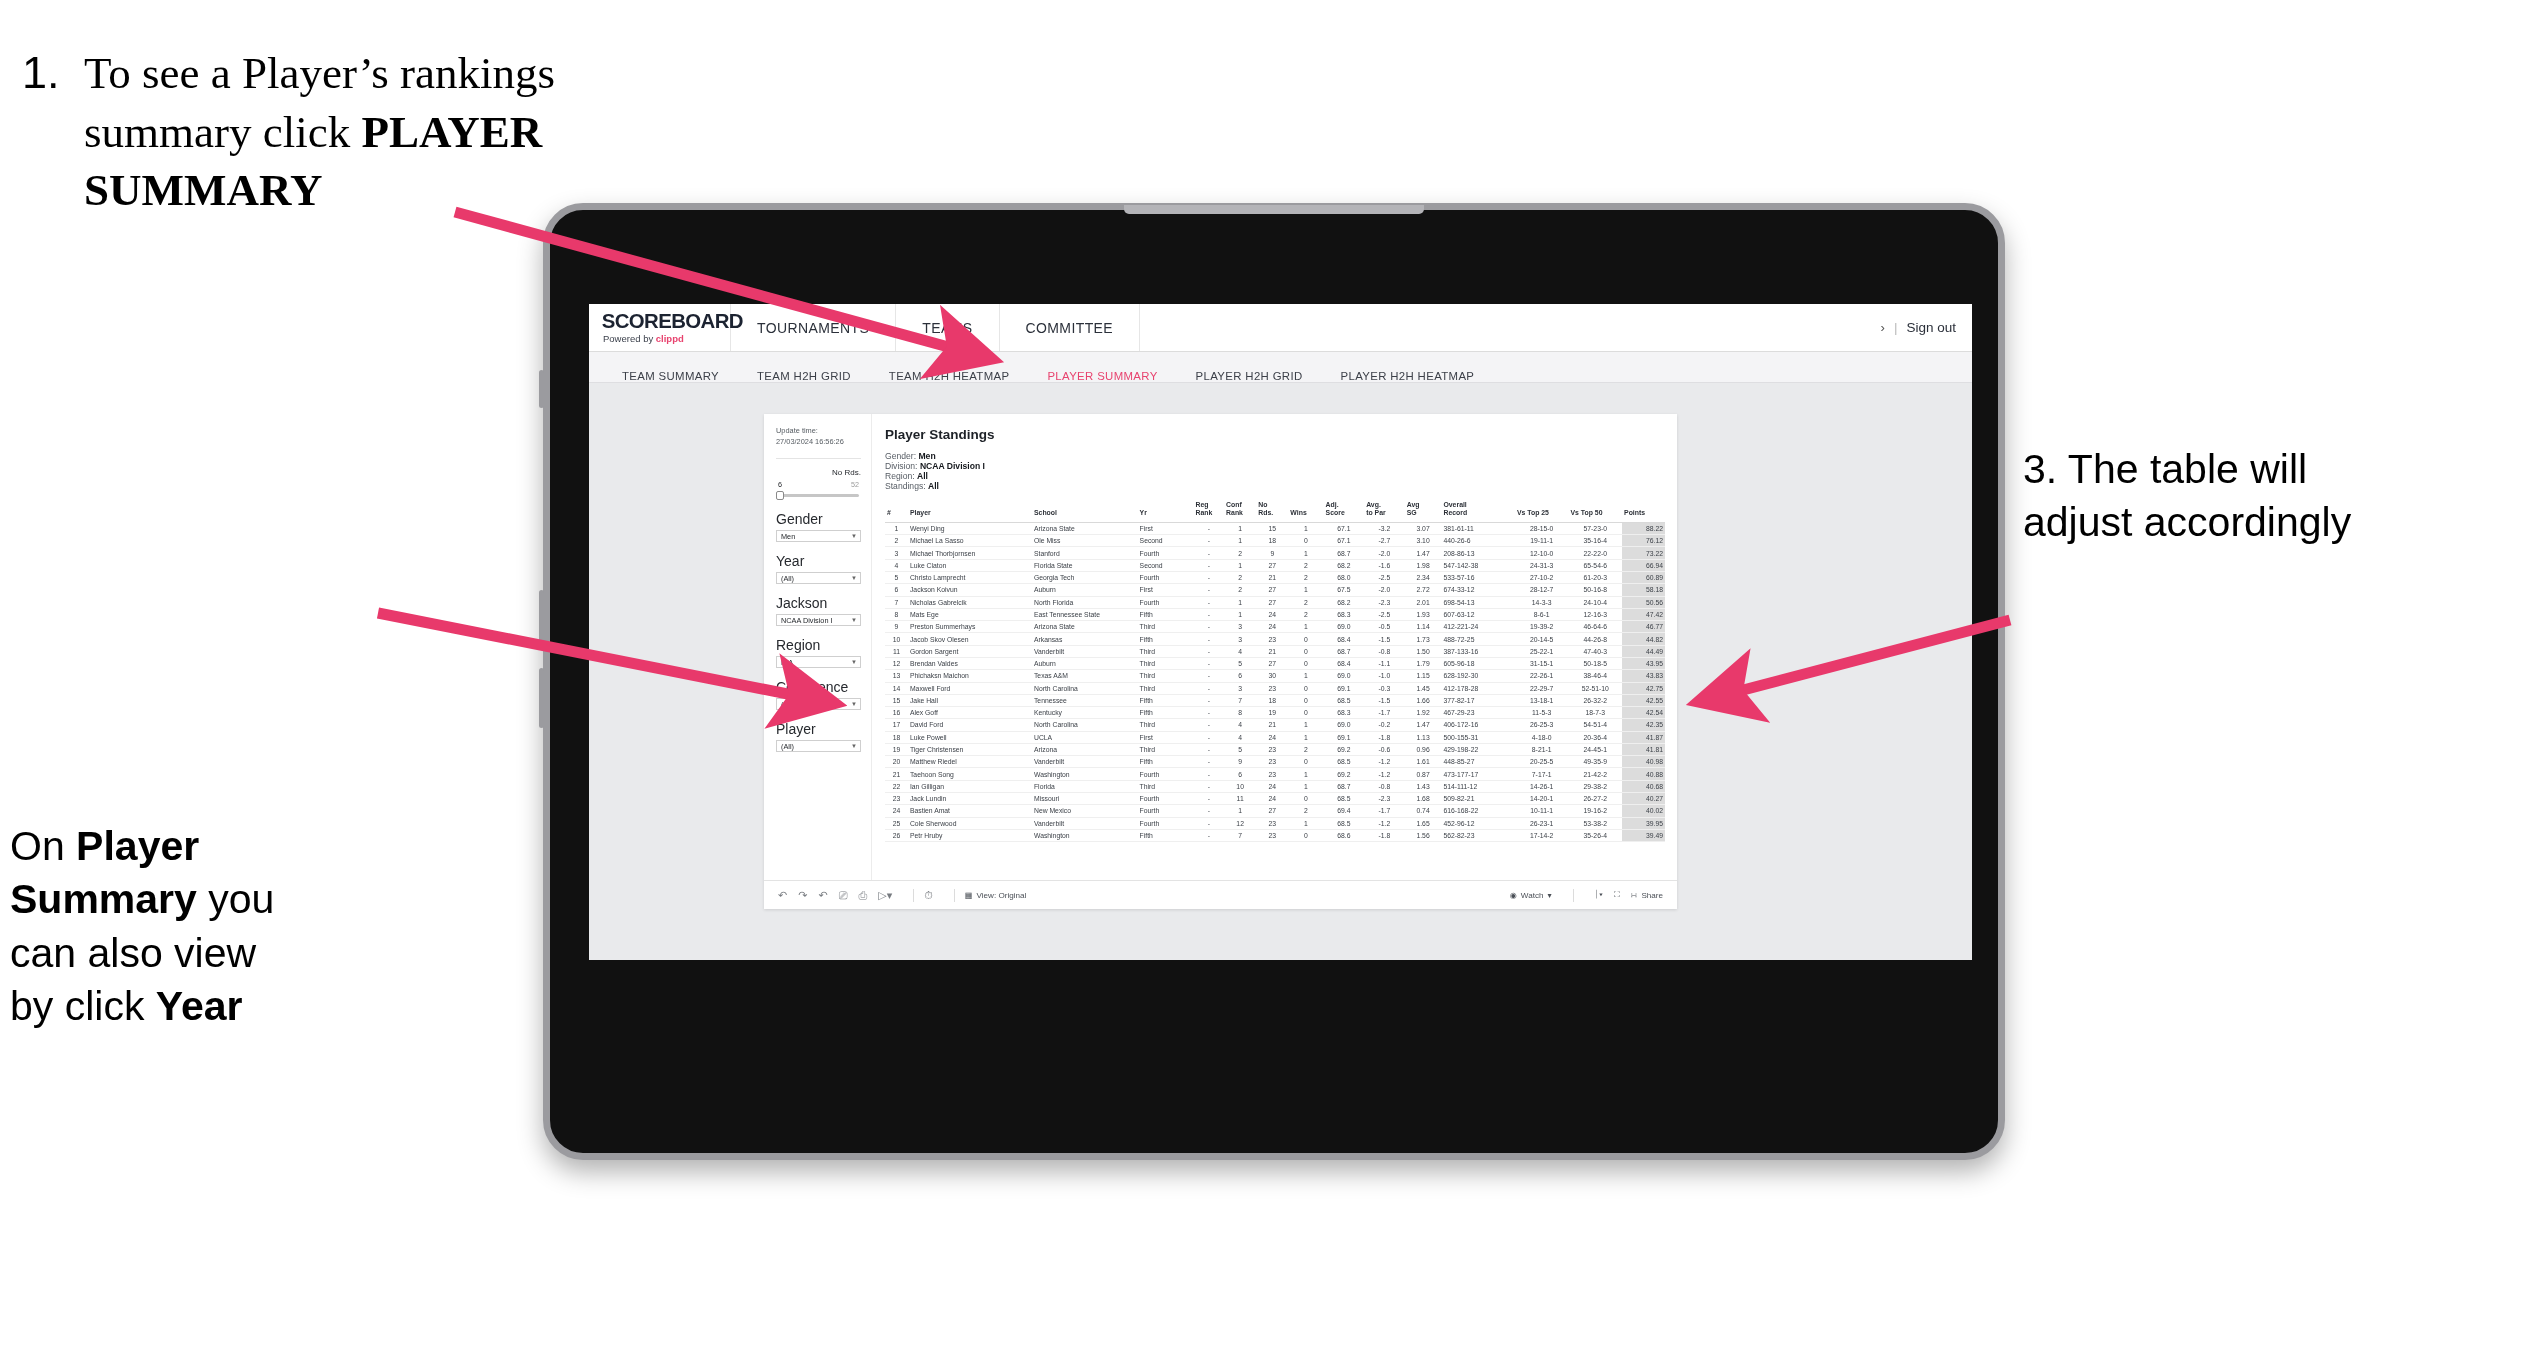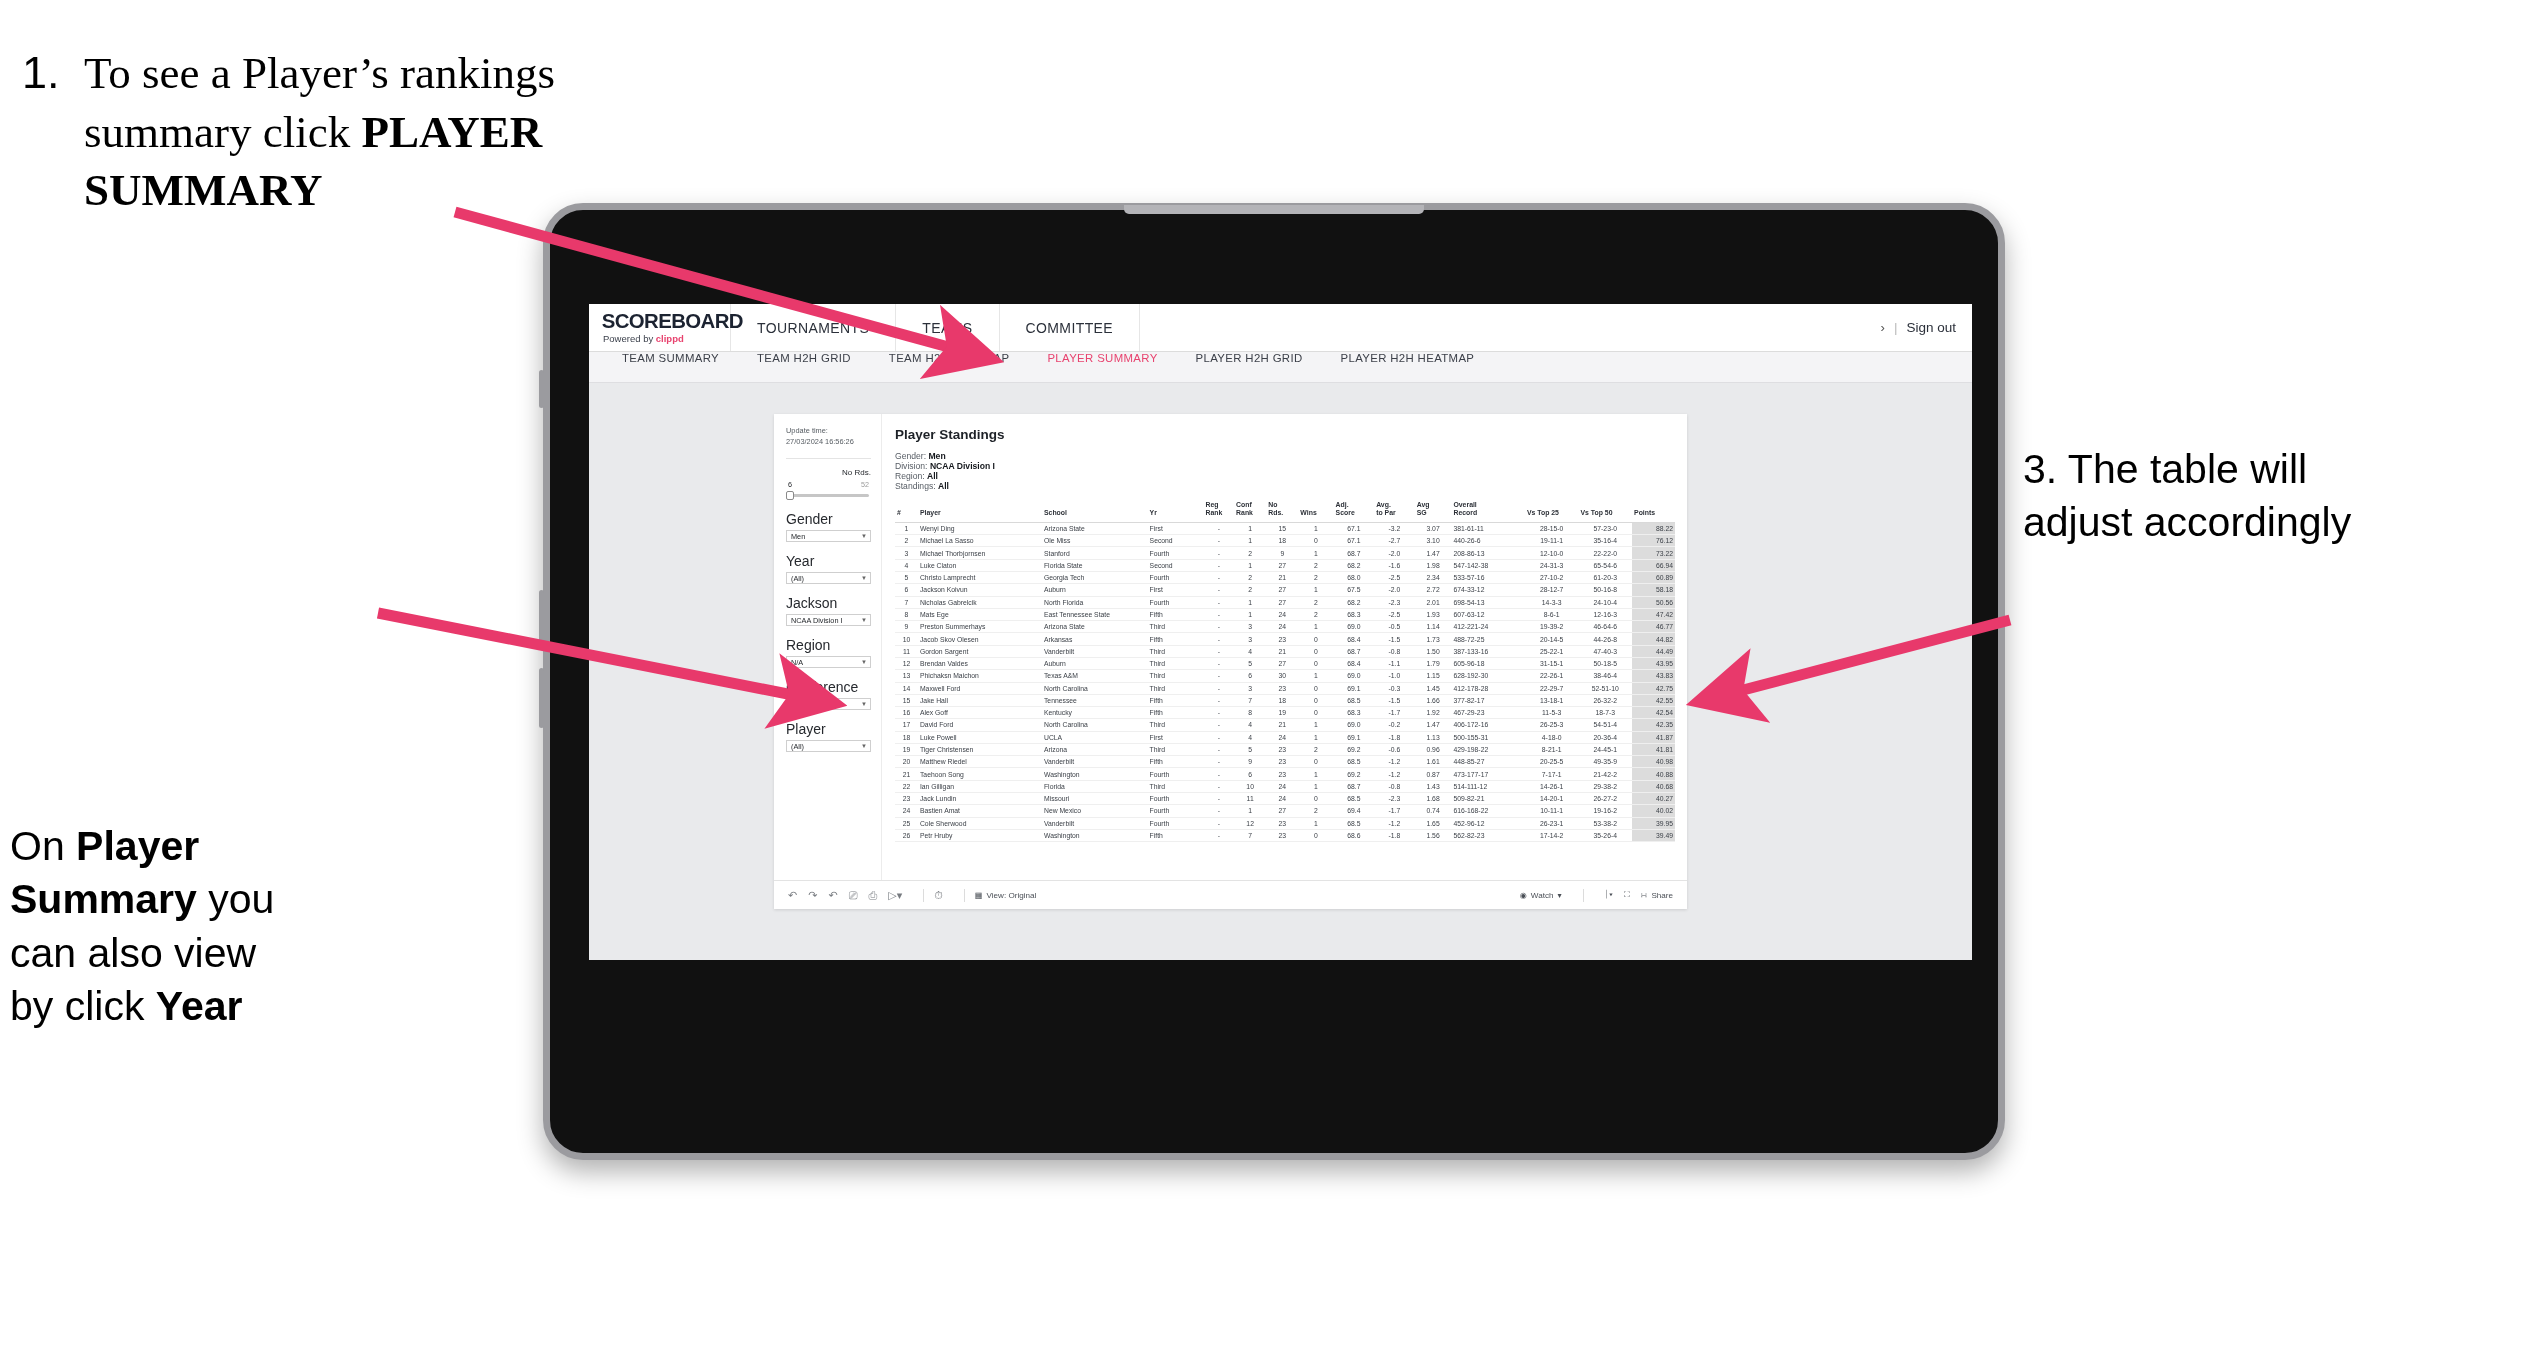--- a/index.html
+++ b/index.html
@@ -79,7 +79,7 @@
 
   
   #subbar {
-    height: 31px; background:#f4f4f6; display:flex; align-items:flex-start;
+    height: 31px; background:#f4f4f6; display:flex; align-items:flex-end;
     padding-left: 14px; gap: 0px; border-bottom:1px solid #dedee1;
   }
   .subtab {

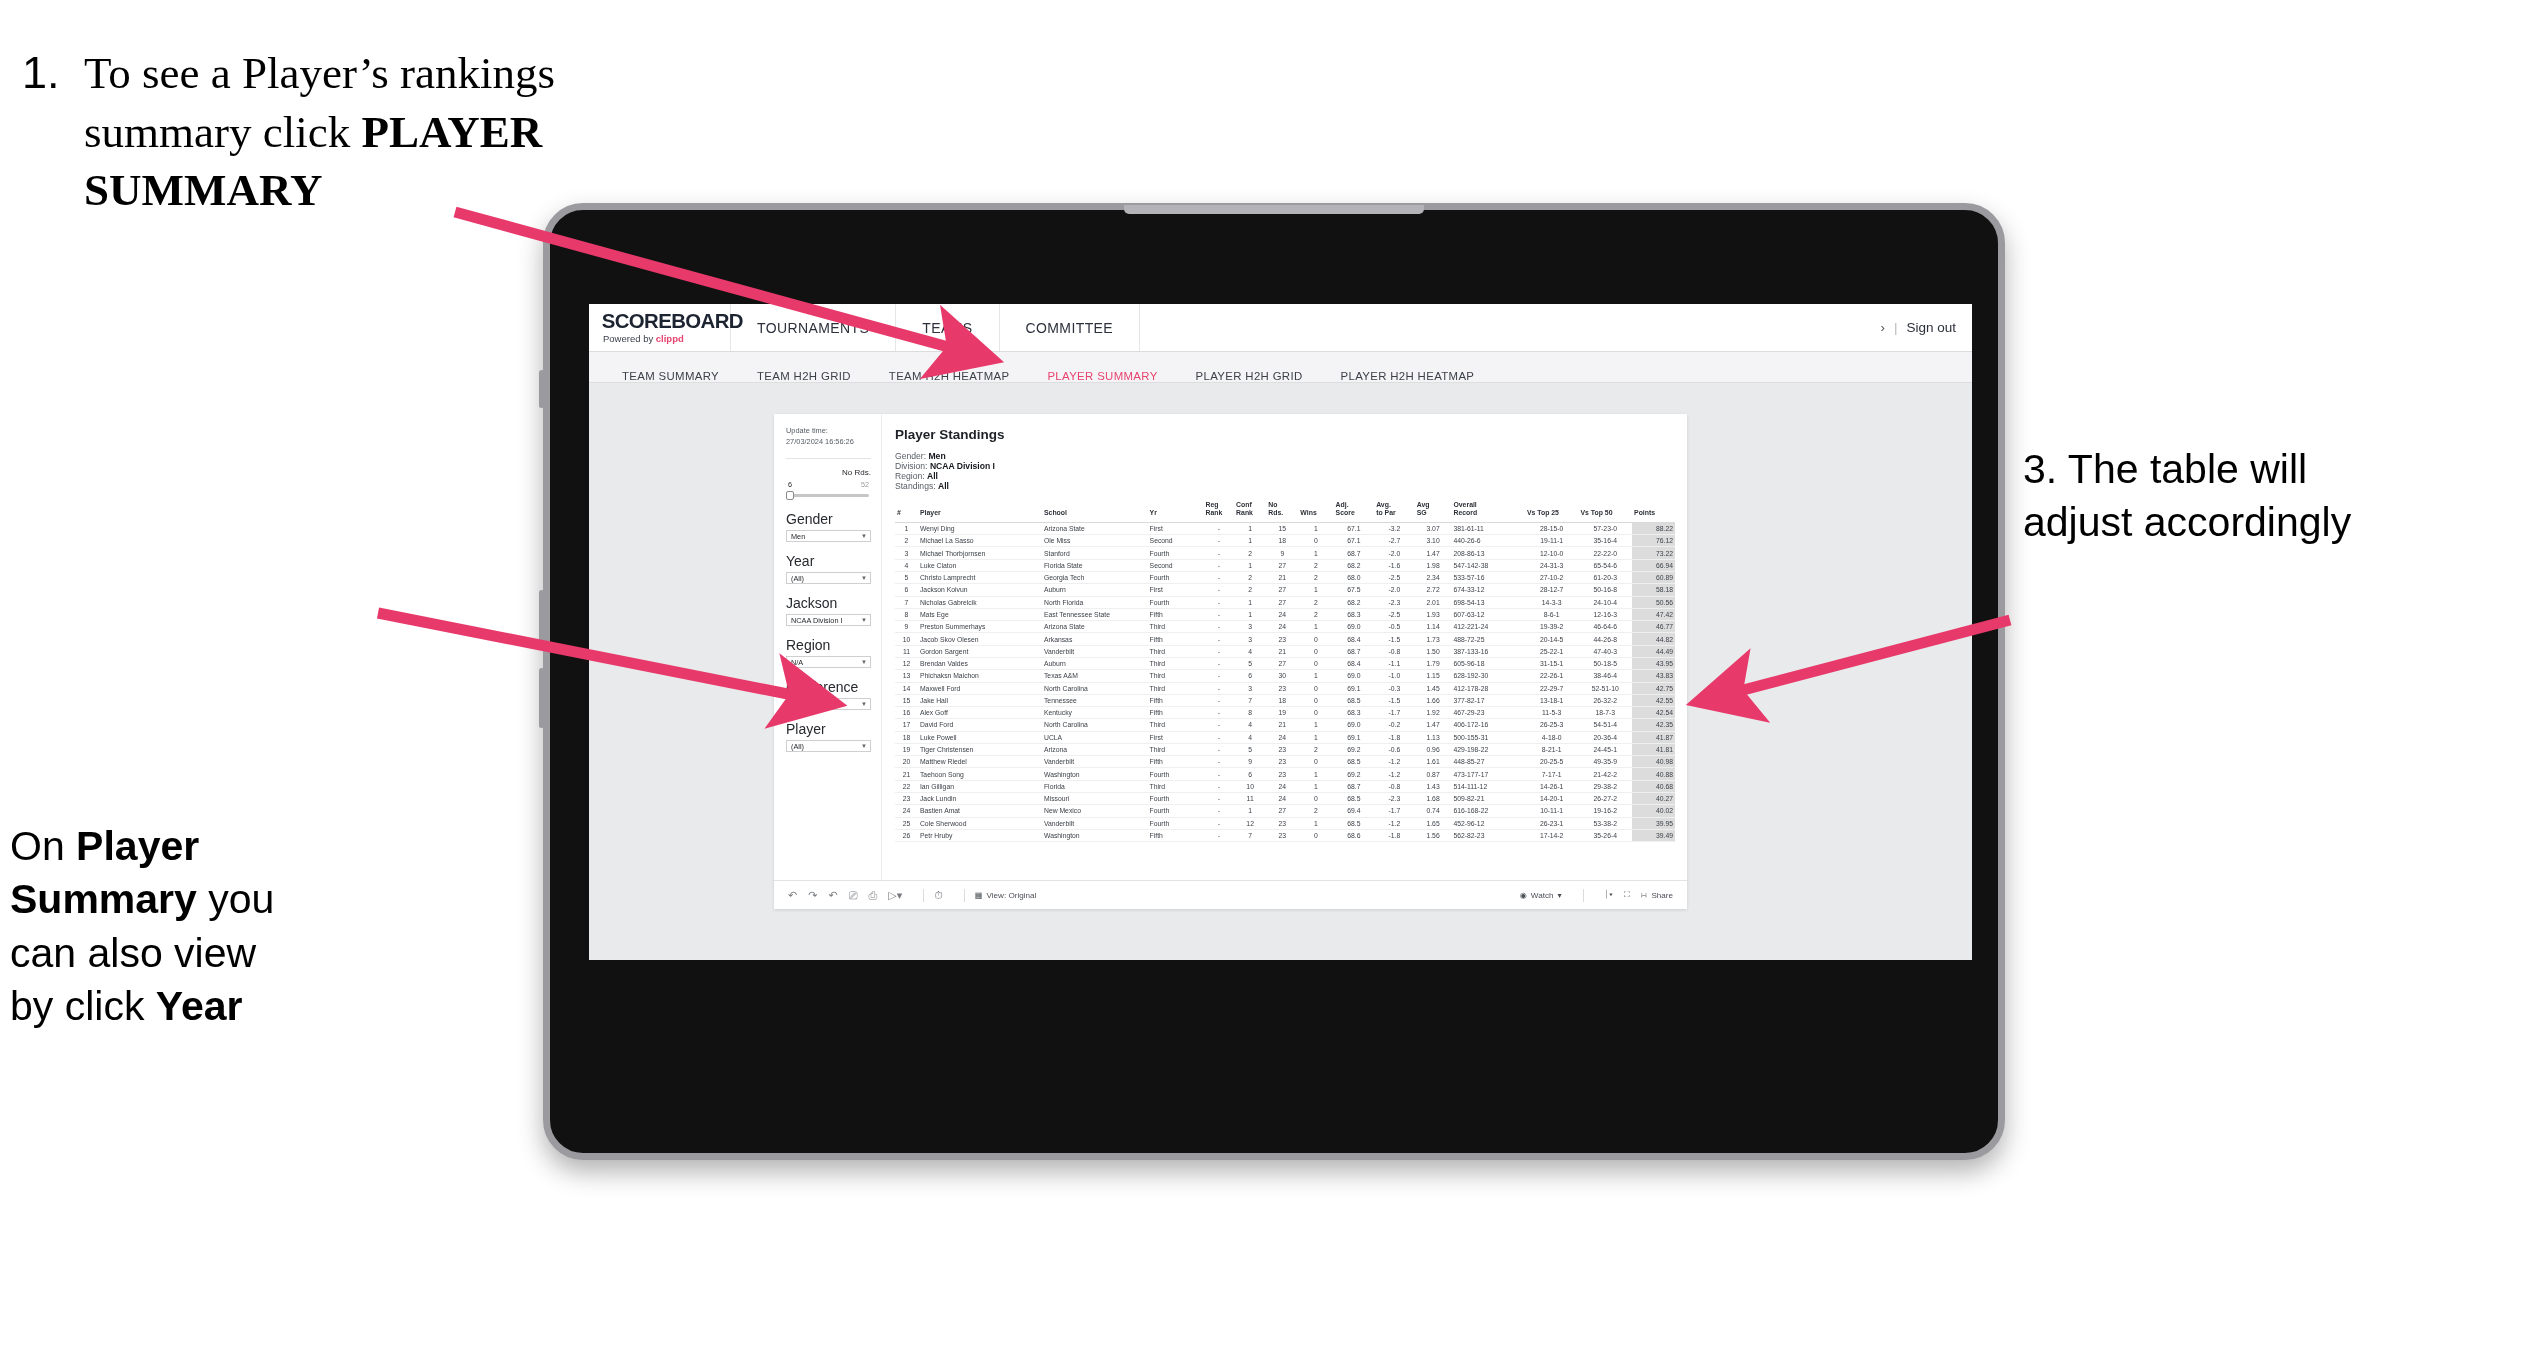--- a/index.html
+++ b/index.html
@@ -91,7 +91,7 @@
   
   #canvas { position:relative; height: 577px; background:#e9eaec; }
   #viz {
-    position:absolute; left: 185px; top: 31px;
+    position:absolute; left: 175px; top: 31px;
     width: 913px; height: 495px; background:#ffffff;
     box-shadow: 0 1px 3px rgba(0,0,0,0.12);
     display:flex; flex-direction:column;

